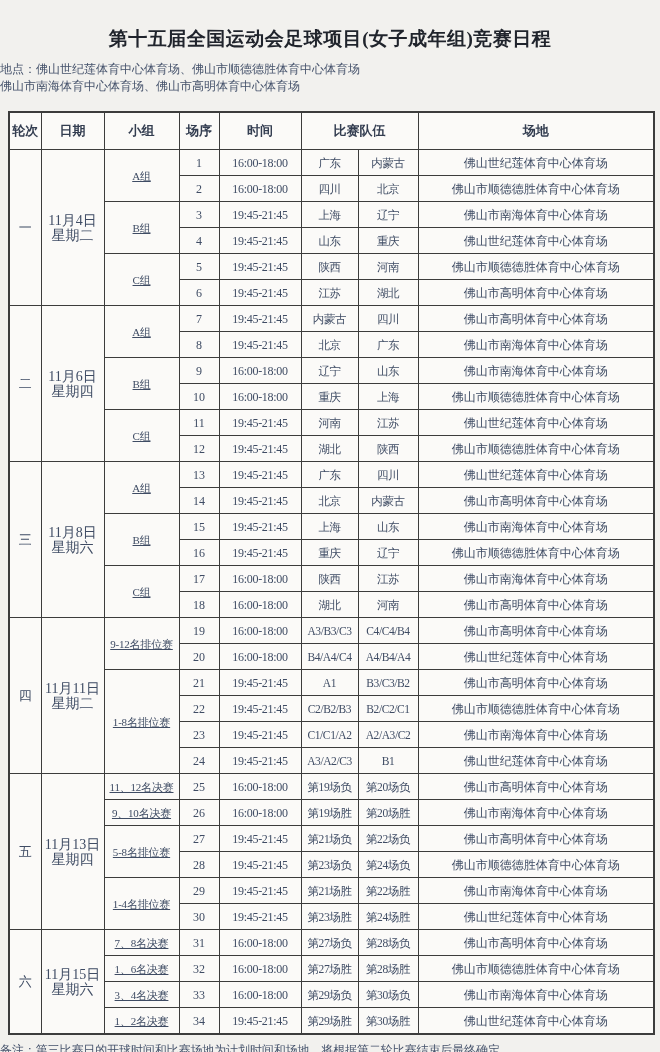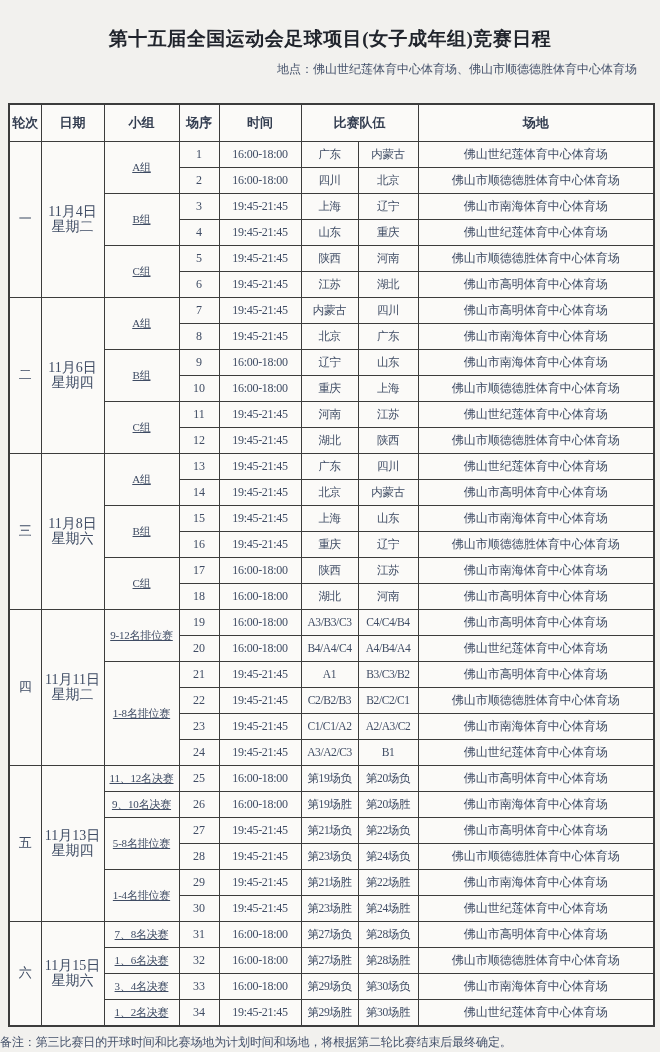--- a/index.html
+++ b/index.html
@@ -21,8 +21,8 @@
 
   .loc {
     margin-top: 9px;
-    text-align: right;
-    padding-right: 23px;
+    text-align: left;
+    padding-right: 7px;
     font-size: 12px; line-height: 16.5px;
     color: #45526b;
   }

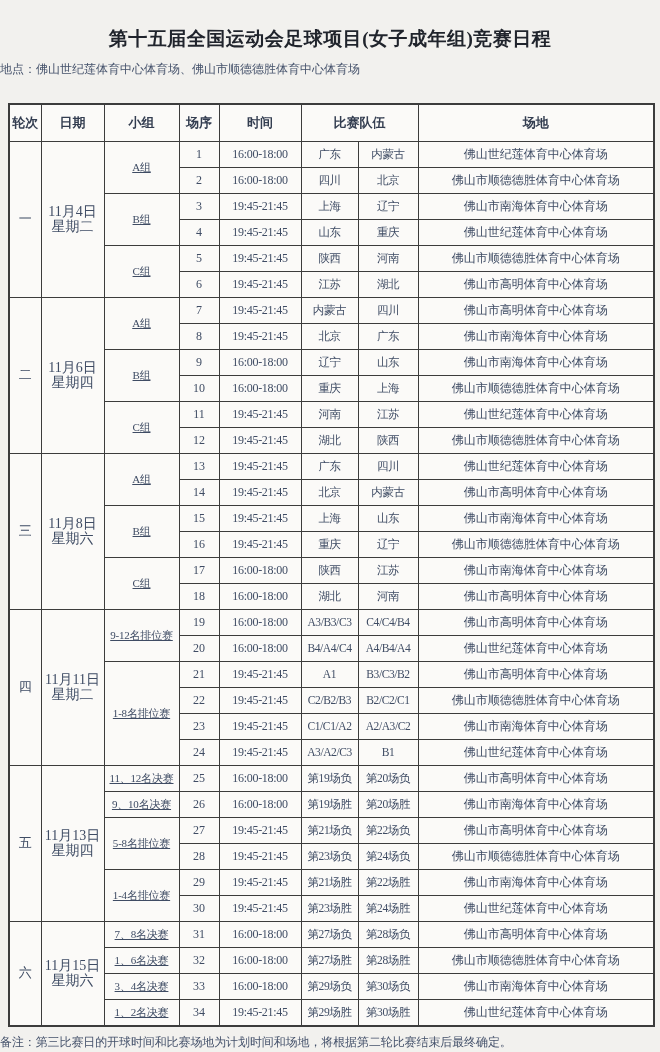--- a/index.html
+++ b/index.html
@@ -76,6 +76,7 @@
 
   <div class="loc">
     <div>地点：佛山世纪莲体育中心体育场、佛山市顺德德胜体育中心体育场</div>
+    <div>佛山市南海体育中心体育场、佛山市高明体育中心体育场</div>
   </div>
 
   <table class="sched">

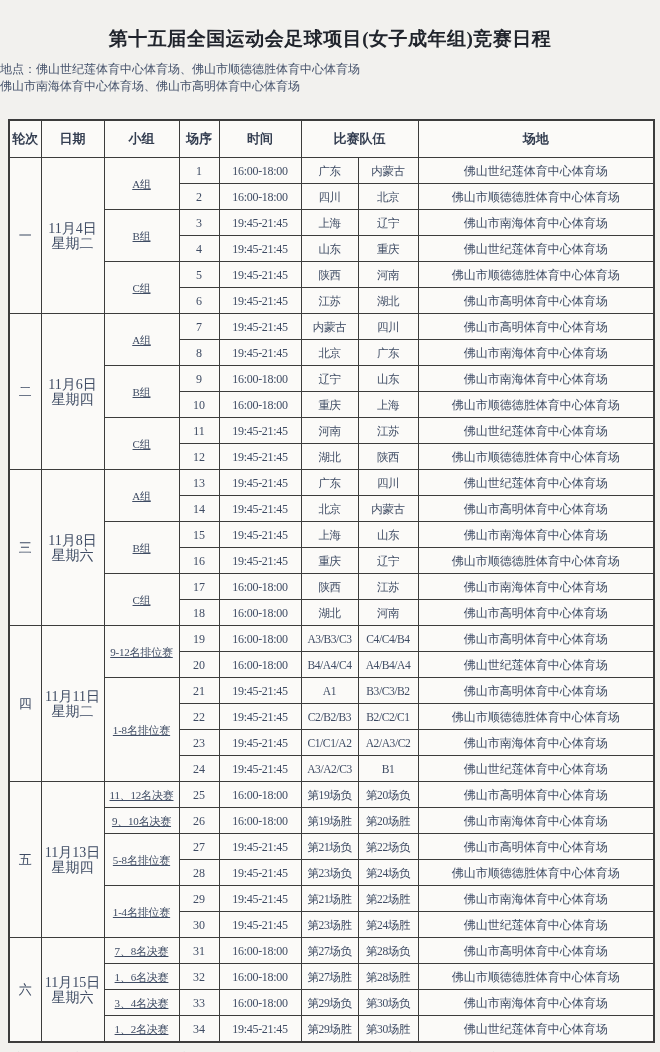--- a/index.html
+++ b/index.html
@@ -30,7 +30,7 @@
   table.sched {
     border-collapse: collapse;
     table-layout: fixed;
-    margin: 25px 0 0 8px;
+    margin: 17px 0 0 8px;
     width: 645px;
     background: #fbfaf8;
     border: 2px solid #3c3c3c;

